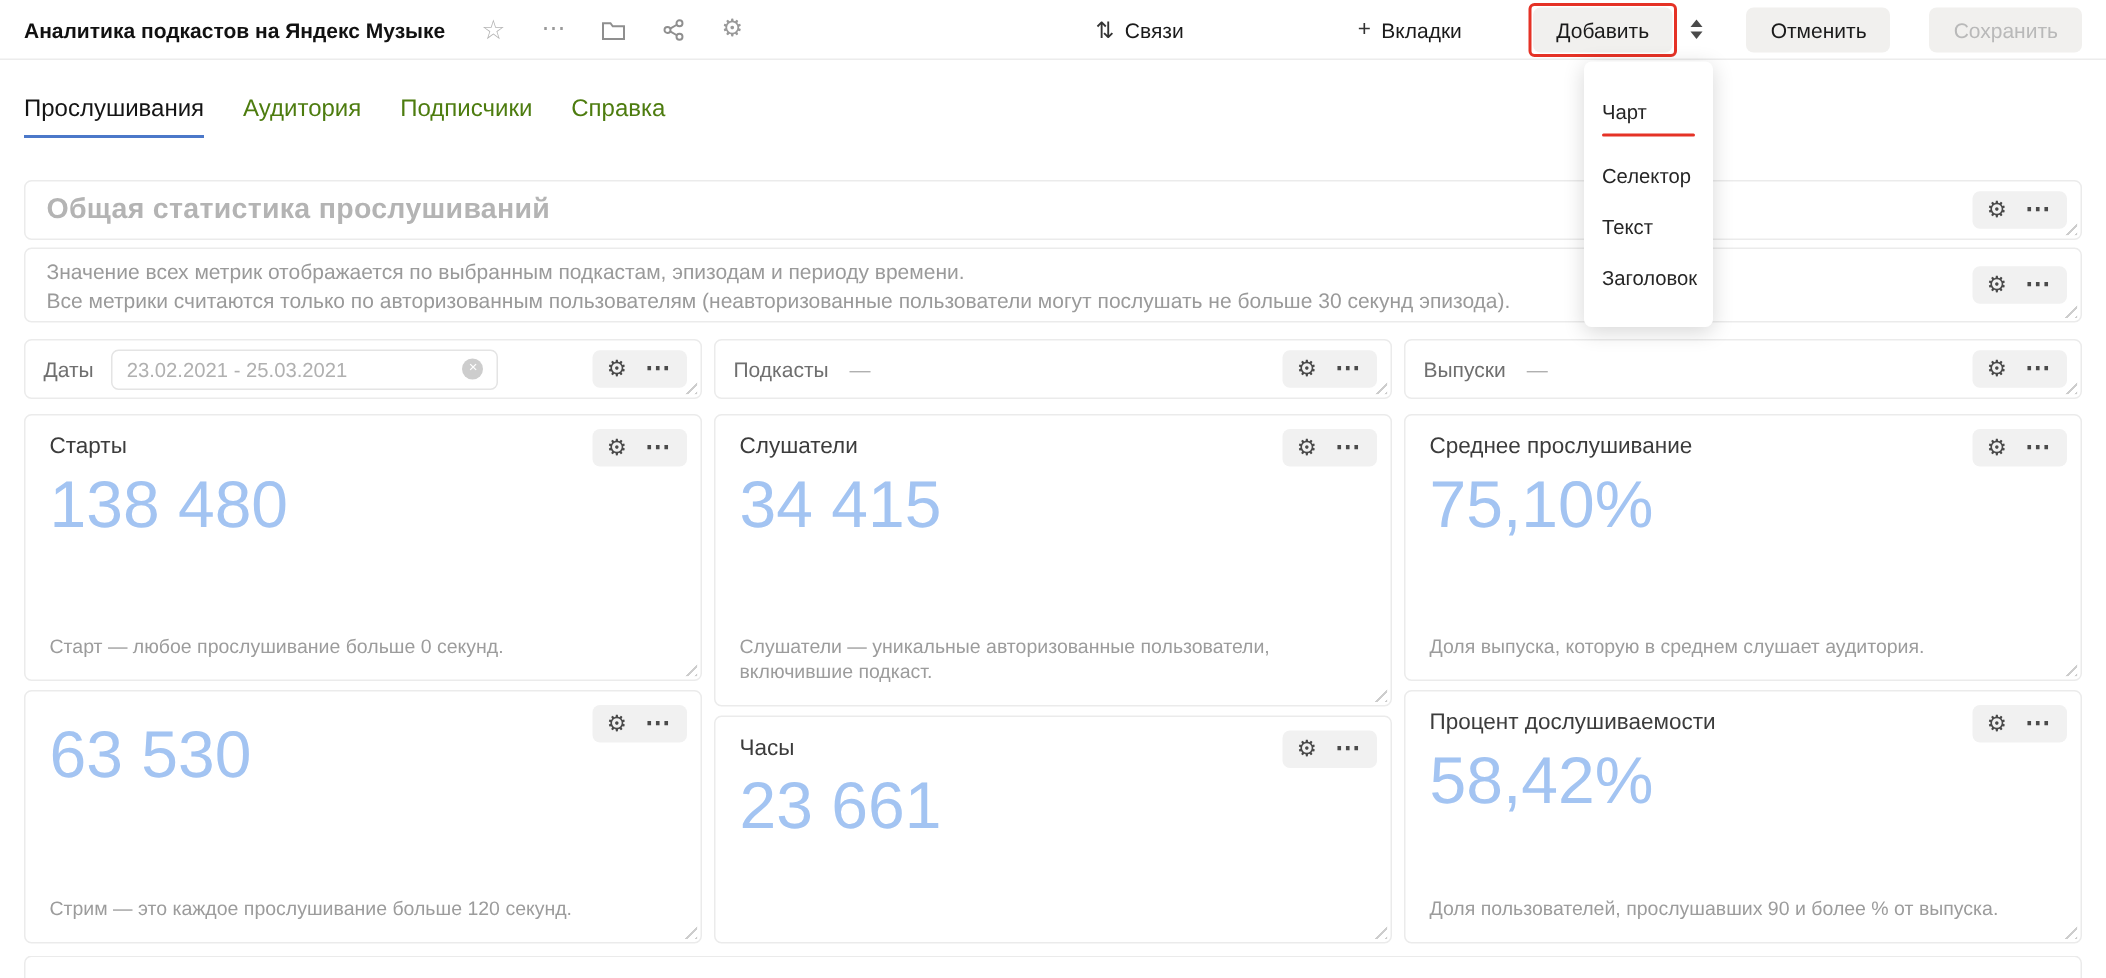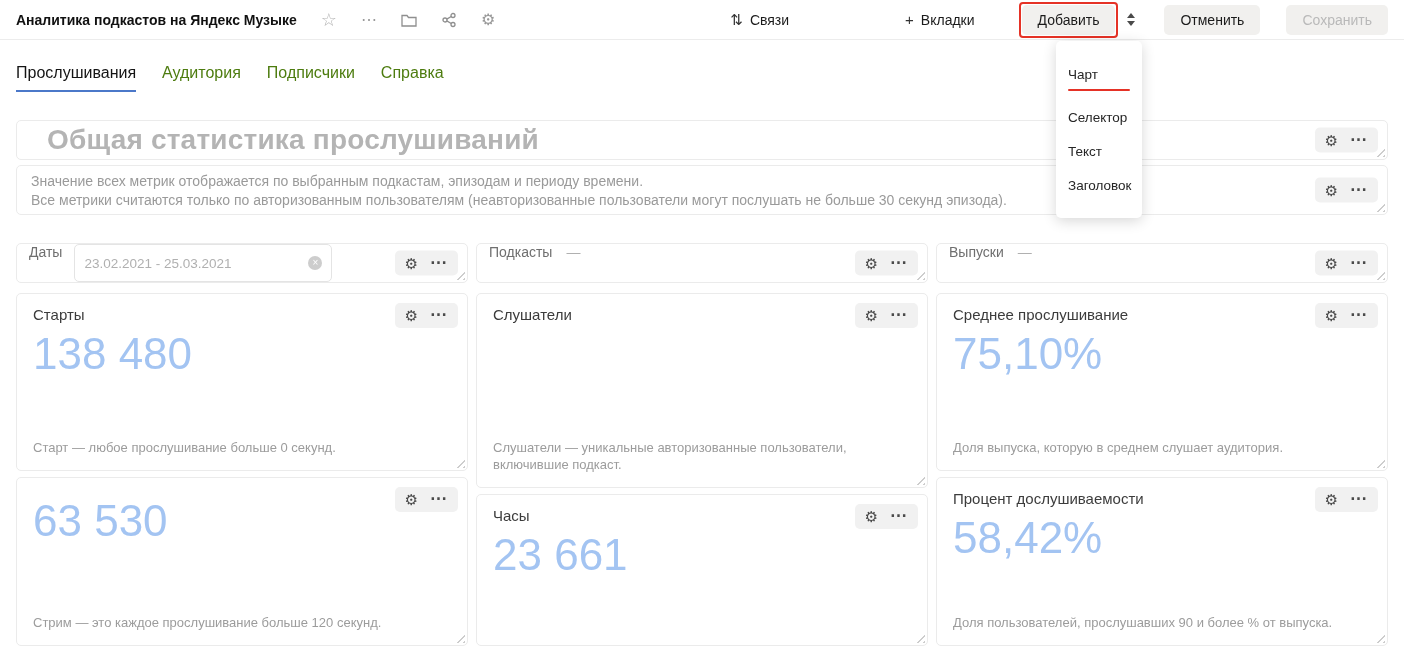--- a/index.html
+++ b/index.html
@@ -55,7 +55,7 @@
   .chip .d { font-size:17px; font-weight:700; line-height:0.6; cursor:pointer; letter-spacing:1px; }
 
   .title-widget { height:40px; display:flex; align-items:center; padding:0 14px; margin-bottom:5px; }
-  .title-widget h1 { margin:16px; font-size:28px; color:#b4b4b4; font-weight:700; letter-spacing:.2px; white-space:nowrap; }
+  .title-widget h1 { margin:0; font-size:19px; color:#b4b4b4; font-weight:700; letter-spacing:.2px; white-space:nowrap; }
 
   .desc-widget { height:50px; padding:5px 14px; margin-bottom:28px; display:flex; flex-direction:column; justify-content:center; }
   .desc-widget p { margin:0; font-size:14px; color:#9a9a9a; line-height:20px; white-space:nowrap; overflow:hidden; }

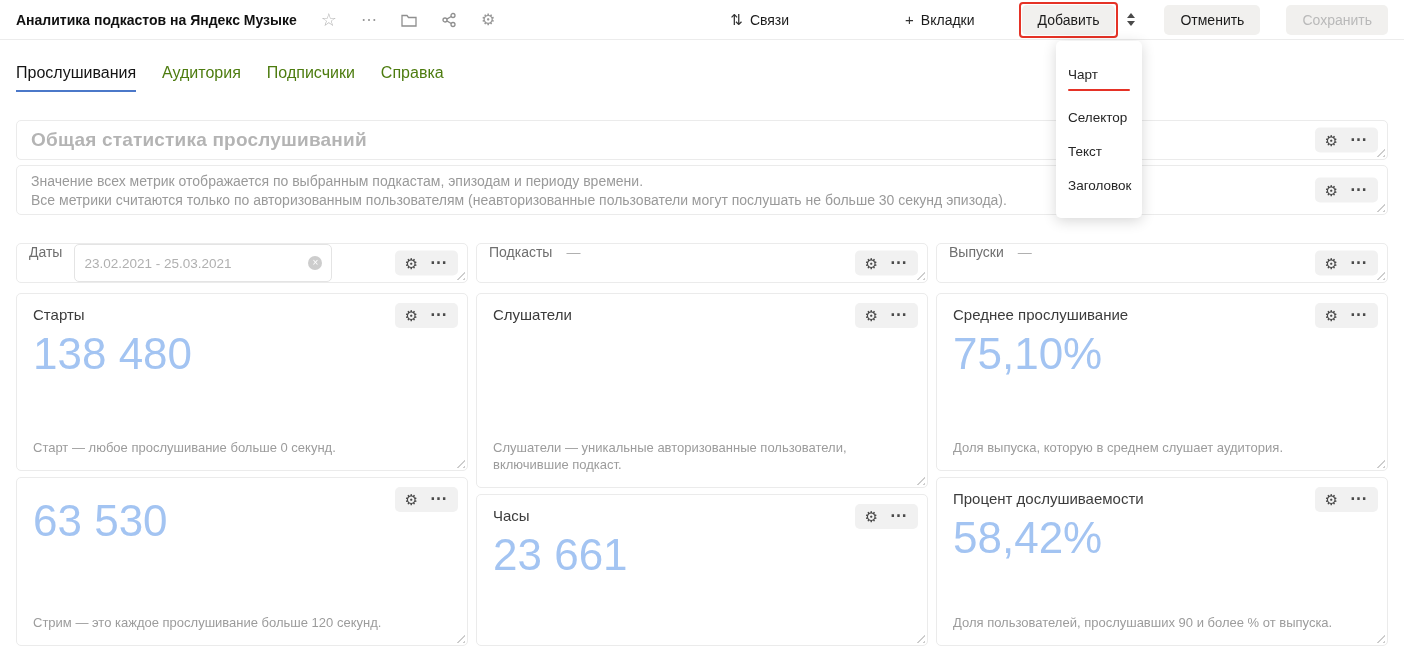--- a/index.html
+++ b/index.html
@@ -57,7 +57,7 @@
   .title-widget { height:40px; display:flex; align-items:center; padding:0 14px; margin-bottom:5px; }
   .title-widget h1 { margin:0; font-size:19px; color:#b4b4b4; font-weight:700; letter-spacing:.2px; white-space:nowrap; }
 
-  .desc-widget { height:50px; padding:5px 14px; margin-bottom:28px; display:flex; flex-direction:column; justify-content:center; }
+  .desc-widget { height:50px; padding:5px 14px; margin-bottom:11px; display:flex; flex-direction:column; justify-content:center; }
   .desc-widget p { margin:0; font-size:14px; color:#9a9a9a; line-height:20px; white-space:nowrap; overflow:hidden; }
 
   .selectors { display:grid; grid-template-columns:repeat(3,1fr); gap:8px; margin-bottom:10px; }

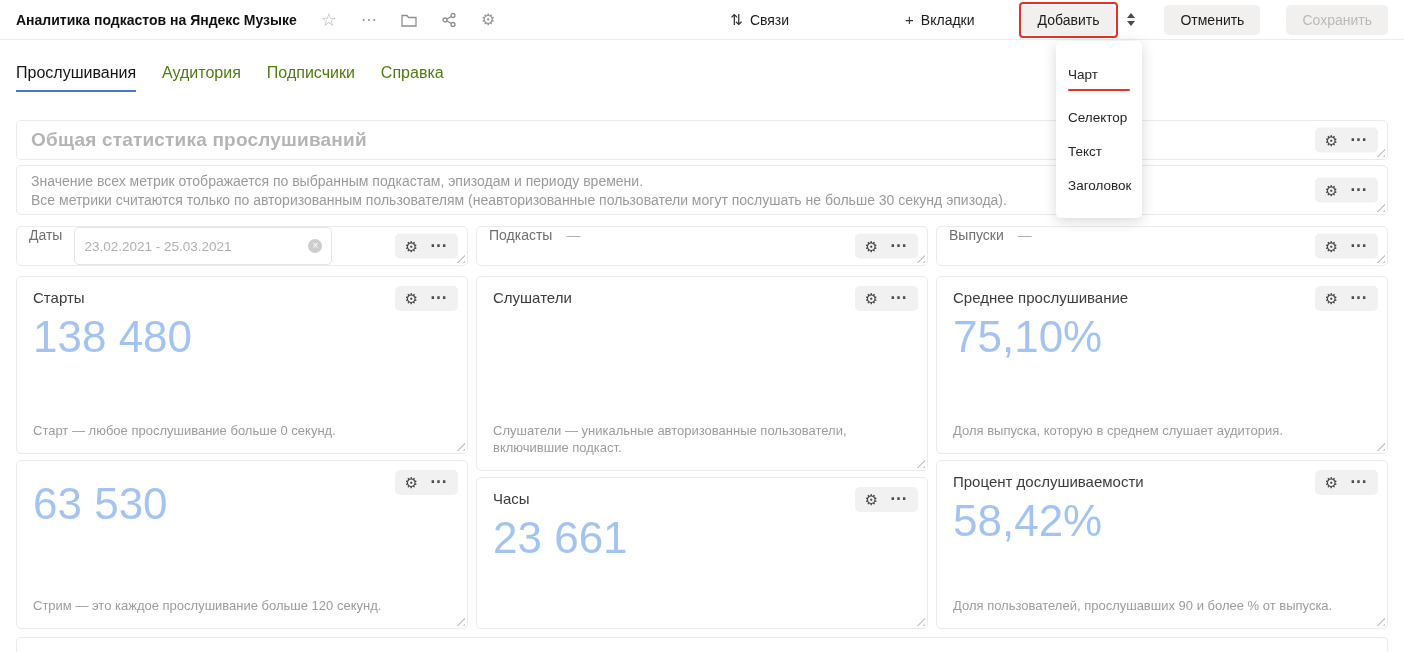--- a/index.html
+++ b/index.html
@@ -61,7 +61,7 @@
   .desc-widget p { margin:0; font-size:14px; color:#9a9a9a; line-height:20px; white-space:nowrap; overflow:hidden; }
 
   .selectors { display:grid; grid-template-columns:repeat(3,1fr); gap:8px; margin-bottom:10px; }
-  .selector { height:40px; display:flex; padding:0 12px; }
+  .selector { height:40px; display:flex; align-items:center; padding:0 12px; }
   .sel-label { font-size:14px; color:#6f6f6f; }
   .date-box { margin-left:12px; width:258px; display:flex; align-items:center; justify-content:space-between;
               border:1px solid #e4e4e4; border-radius:5px; padding:5px 9px; color:#b0b0b0; font-size:13.5px; cursor:pointer; }

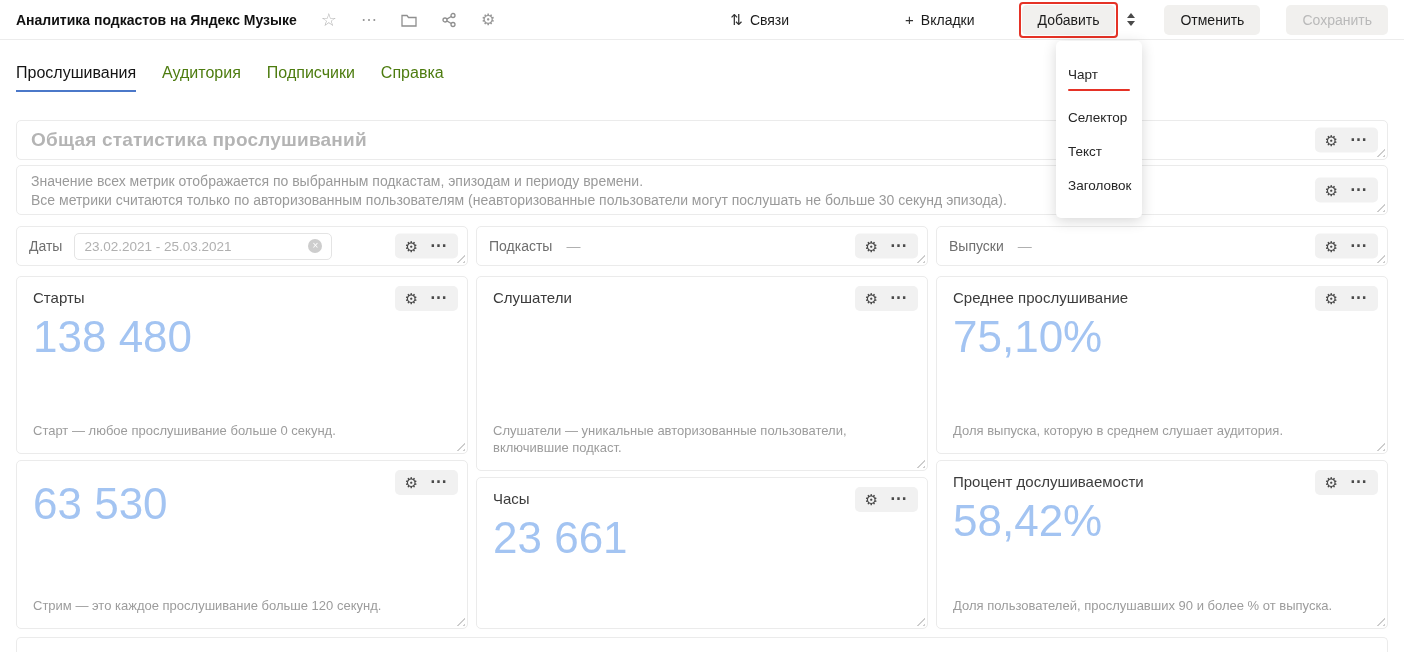--- a/index.html
+++ b/index.html
@@ -222,6 +222,7 @@
     <div class="col">
       <section class="widget card h195">
         <div class="card-title">Слушатели</div>
+        <div class="card-value">34 415</div>
         <div class="card-caption">Слушатели — уникальные авторизованные пользователи, включившие подкаст.</div>
         <div class="chip">
           <span class="g">⚙</span>

